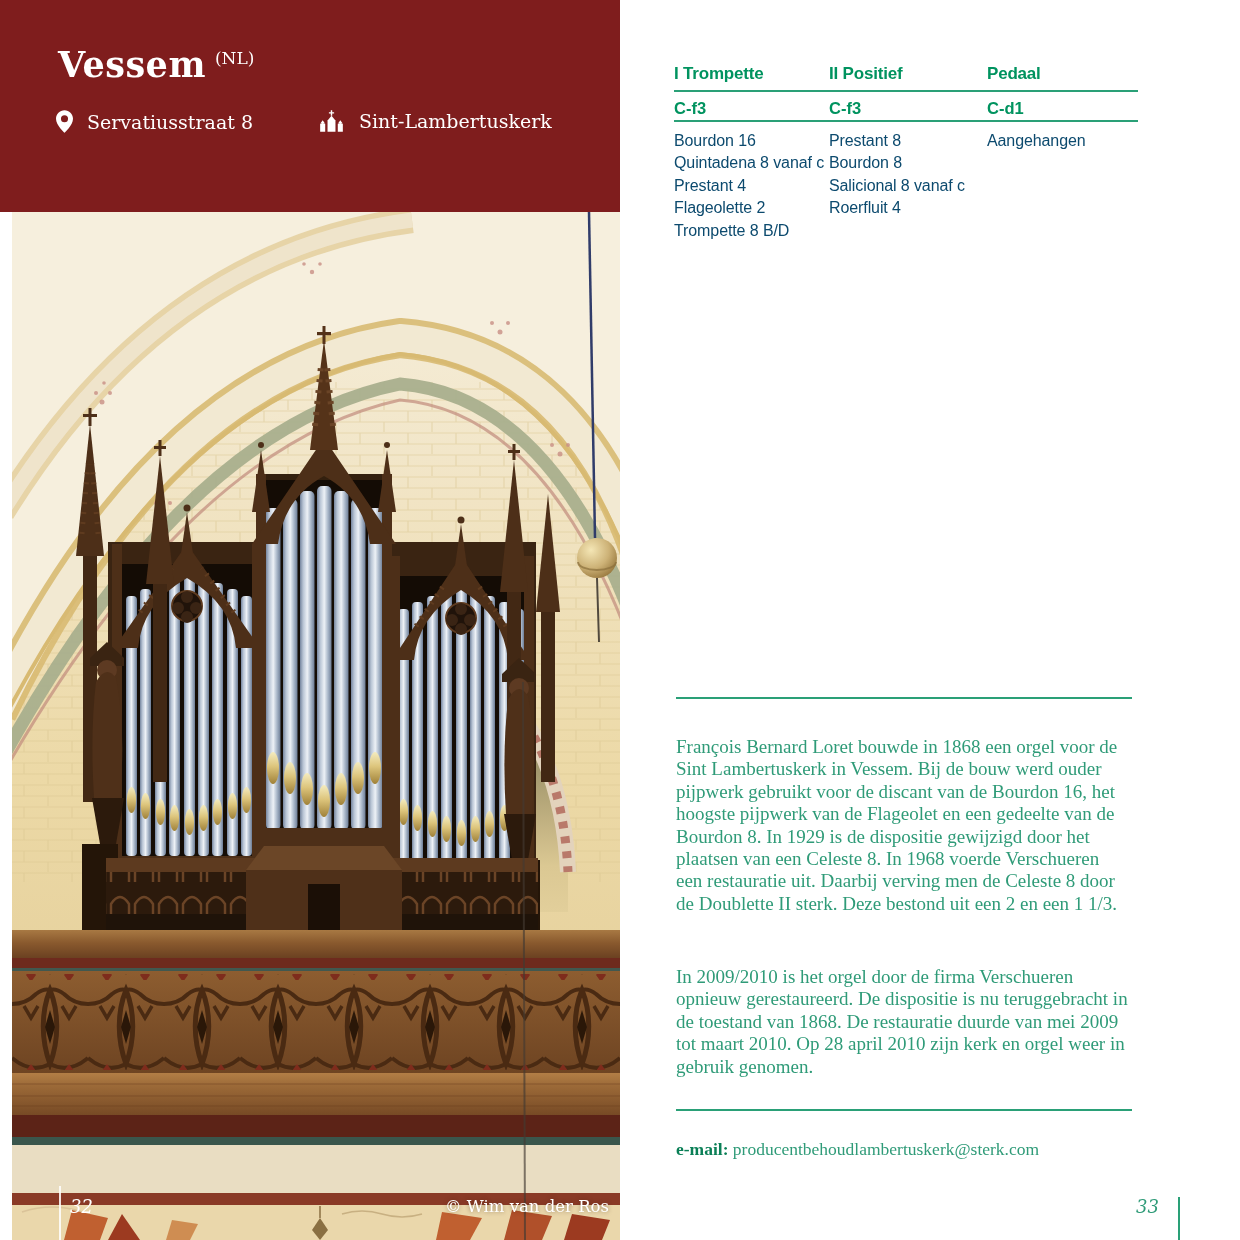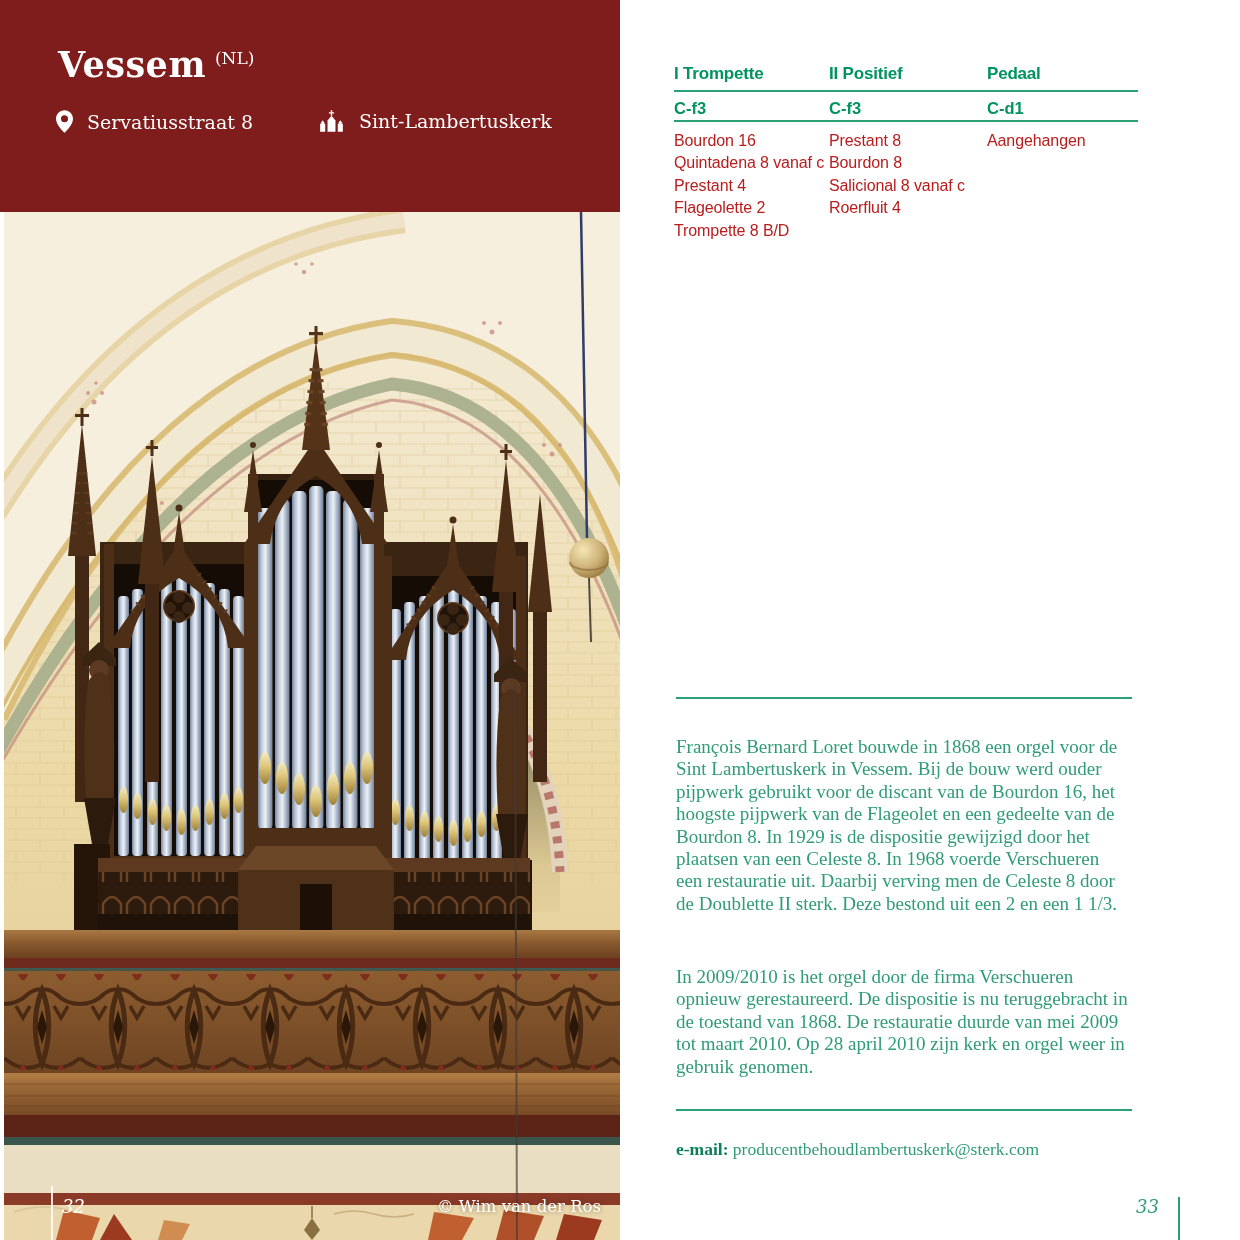--- a/index.html
+++ b/index.html
@@ -37,7 +37,7 @@
   .sp-title { font-size:17px; font-weight:bold; color:#00935F; height:20px; line-height:20px; letter-spacing:-.2px; }
   .sp-range { margin-top:14px; font-size:16.5px; font-weight:bold; color:#00935F; height:20px; line-height:20px; }
   .sp-stops { margin-top:12px; }
-  .stop { font-size:16px; line-height:22.4px; color:#b91c1c; letter-spacing:-.1px; white-space:nowrap; }
+  .stop { font-size:16px; line-height:22.4px; color:#0c4a6e; letter-spacing:-.1px; white-space:nowrap; }
   .spec-rule { position:absolute; left:0; width:464px; height:1.5px; background:#2AA077; }
   .r1 { top:26px; } .r2 { top:56px; }
 

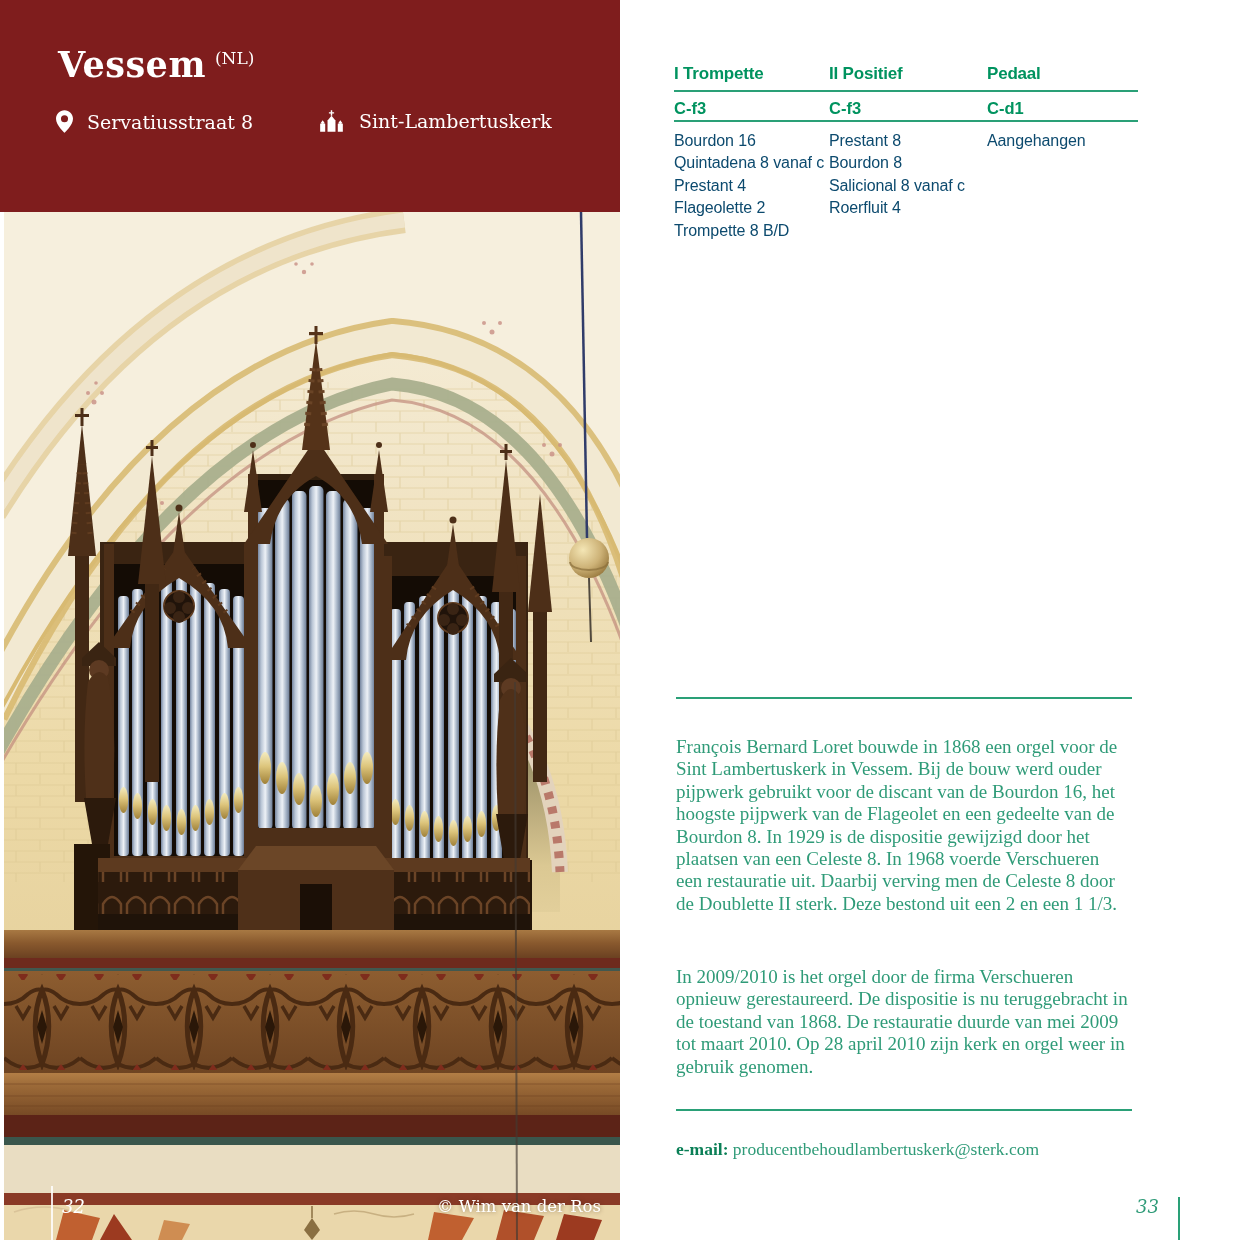--- a/index.html
+++ b/index.html
@@ -21,7 +21,7 @@
   .meta-icon svg { display:block; }
 
   
-  .photo { position:absolute; left:4px; top:212px; width:620px; height:1028px; overflow:hidden; }
+  .photo { position:absolute; left:12px; top:212px; width:620px; height:1028px; overflow:hidden; }
   .photo svg { display:block; }
   .photo-credit { position:absolute; left:0; top:985px; width:597px; text-align:right; color:#fff;
                   font-family:"DejaVu Serif", serif; font-size:16.5px; text-shadow:0 0 4px rgba(60,30,10,.5); }

